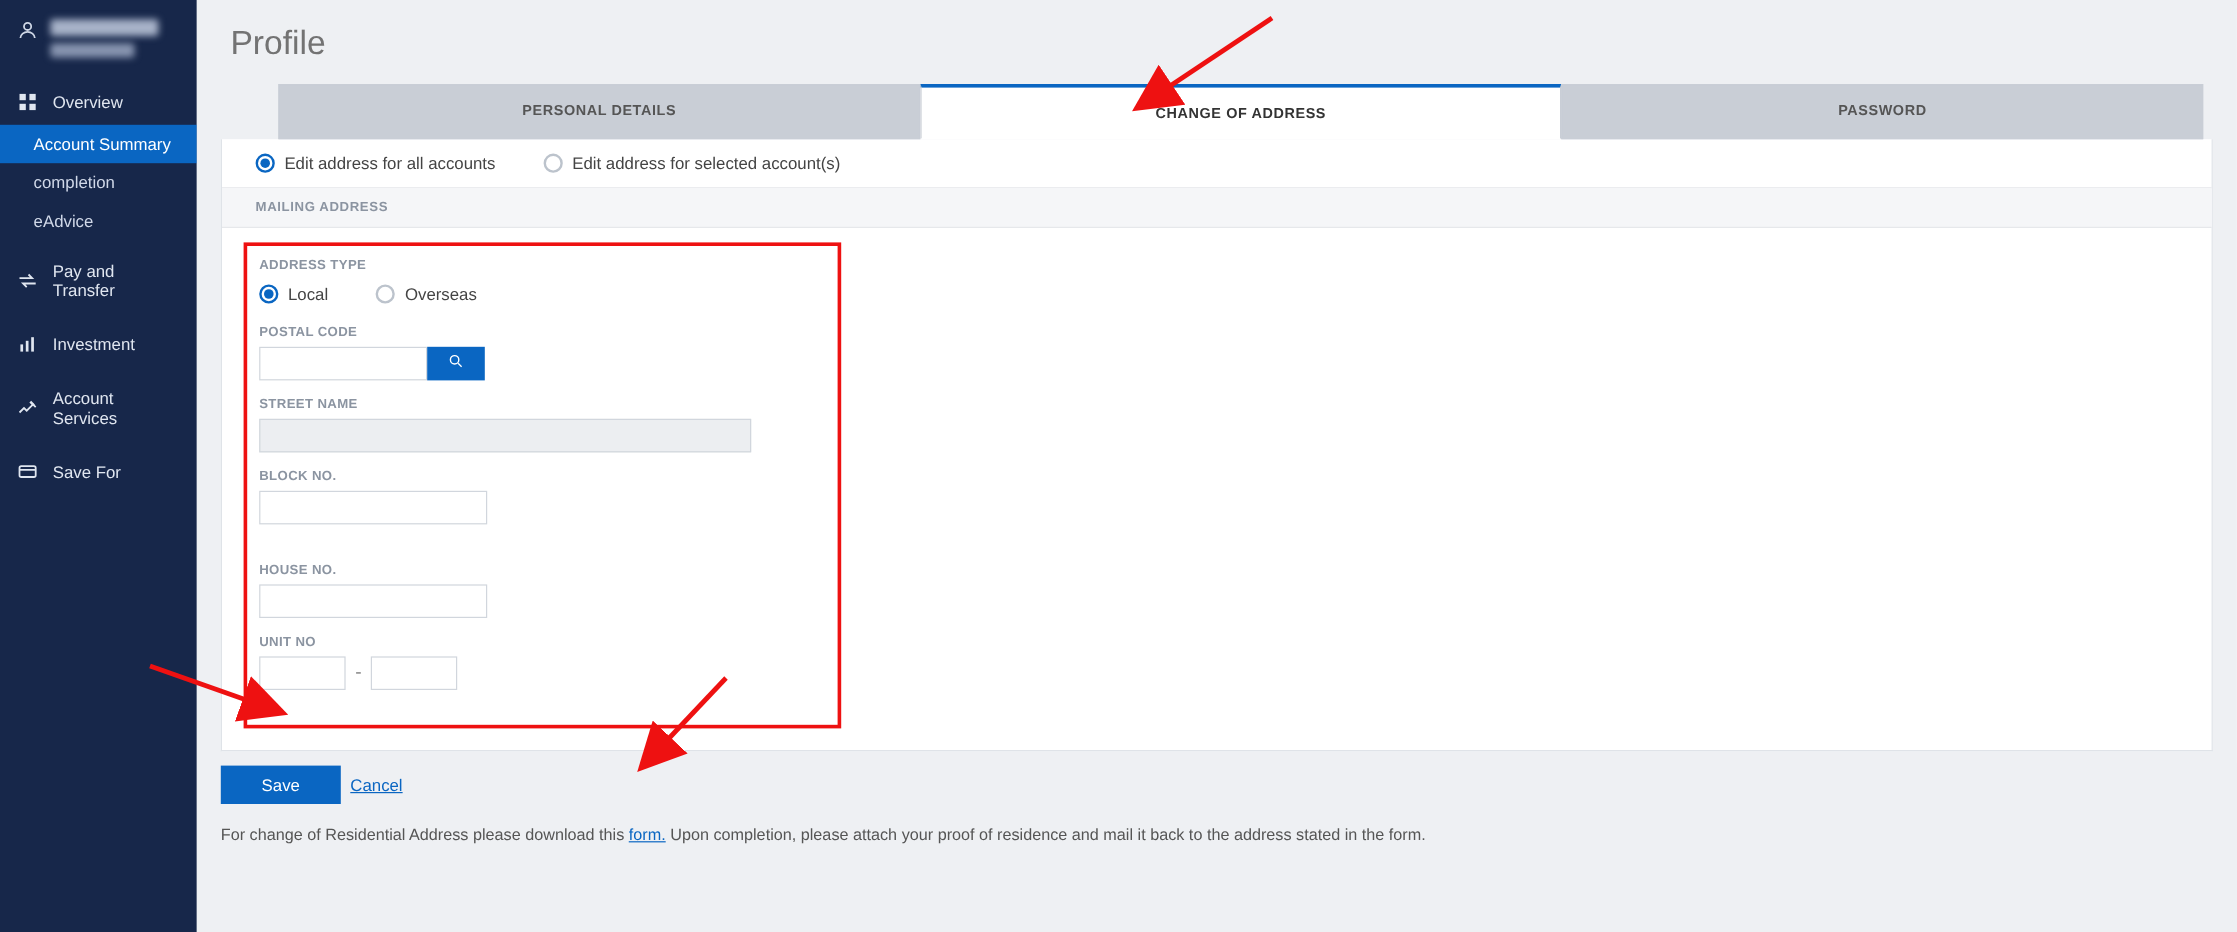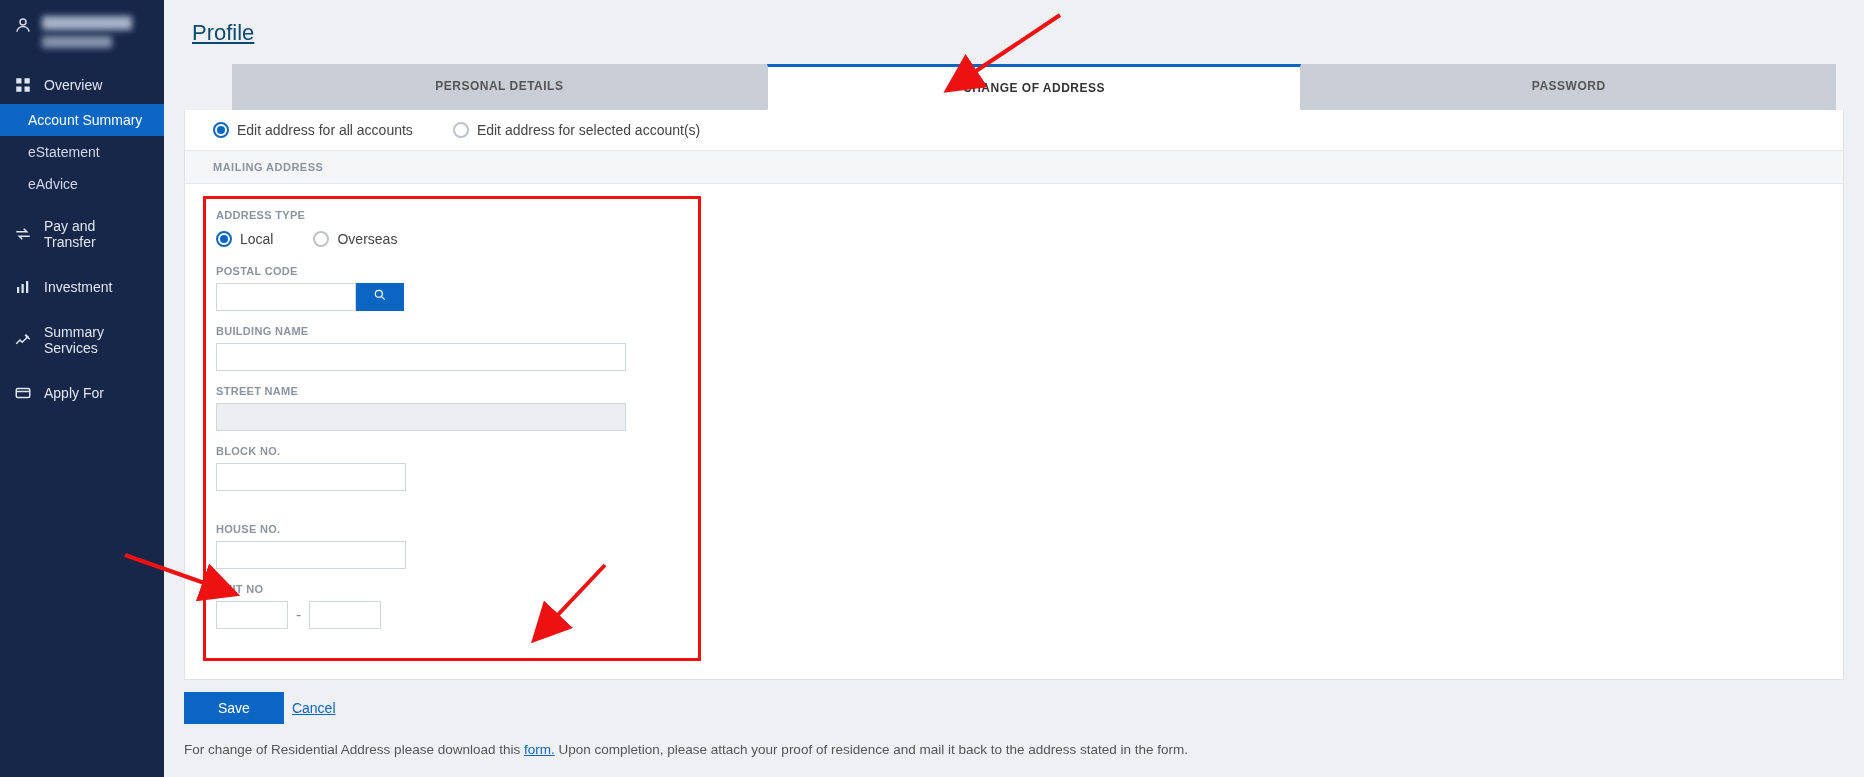--- a/index.html
+++ b/index.html
@@ -22,7 +22,7 @@
 .nav-spacer { height: 8px; }
 
 .main { flex: 1; background: #eef0f3; overflow: auto; }
-.page-title { font-size: 22px; color: #0c4a6e; padding: 20px 28px 12px 28px; font-weight: 400; text-decoration: underline; }
+.page-title { font-size: 28px; color: #737373; padding: 20px 28px 12px 28px; font-weight: 400; }
 
 .tabs { display: flex; margin: 6px 28px 0 20px; padding-left: 48px; }
 .tab { flex: 1; text-align: center; padding: 14px 10px; font-size: 12px; letter-spacing: .5px; color: #555; background: #c9ced6; border: 1px solid #c9ced6; cursor: pointer; font-weight: 600; }

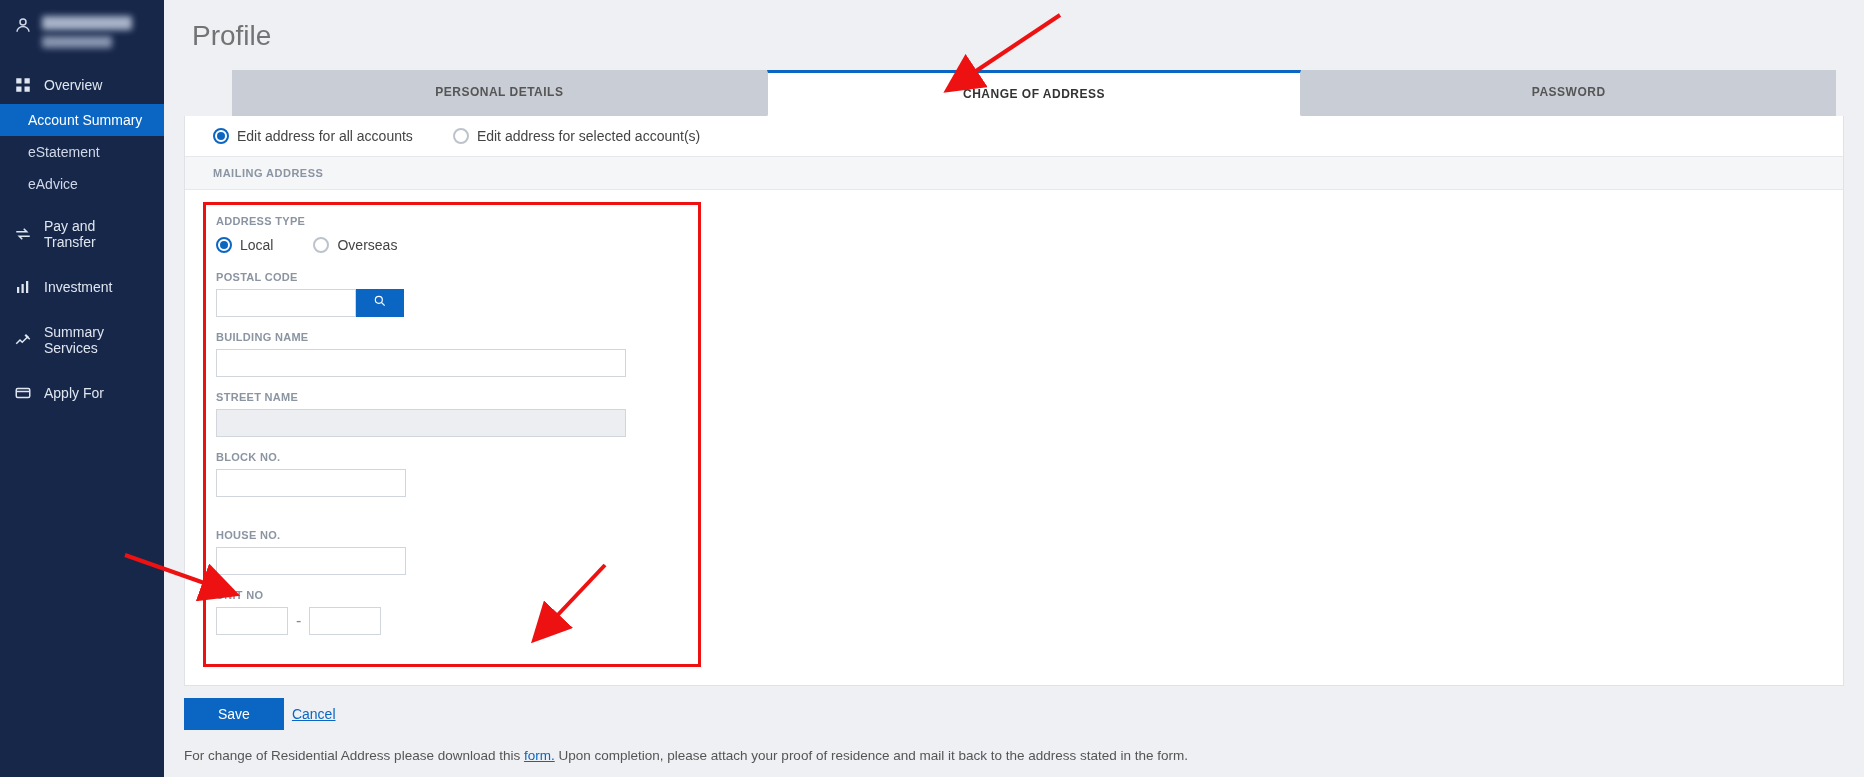--- a/index.html
+++ b/index.html
@@ -99,7 +99,7 @@
       <span>Overview</span>
     </div>
     <div class="nav-sub selected"><span>Account Summary</span></div>
-    <div class="nav-sub"><span>eStatement</span></div>
+    <div class="nav-sub"><span>completion</span></div>
     <div class="nav-sub"><span>eAdvice</span></div>
 
     <div class="nav-spacer"></div>

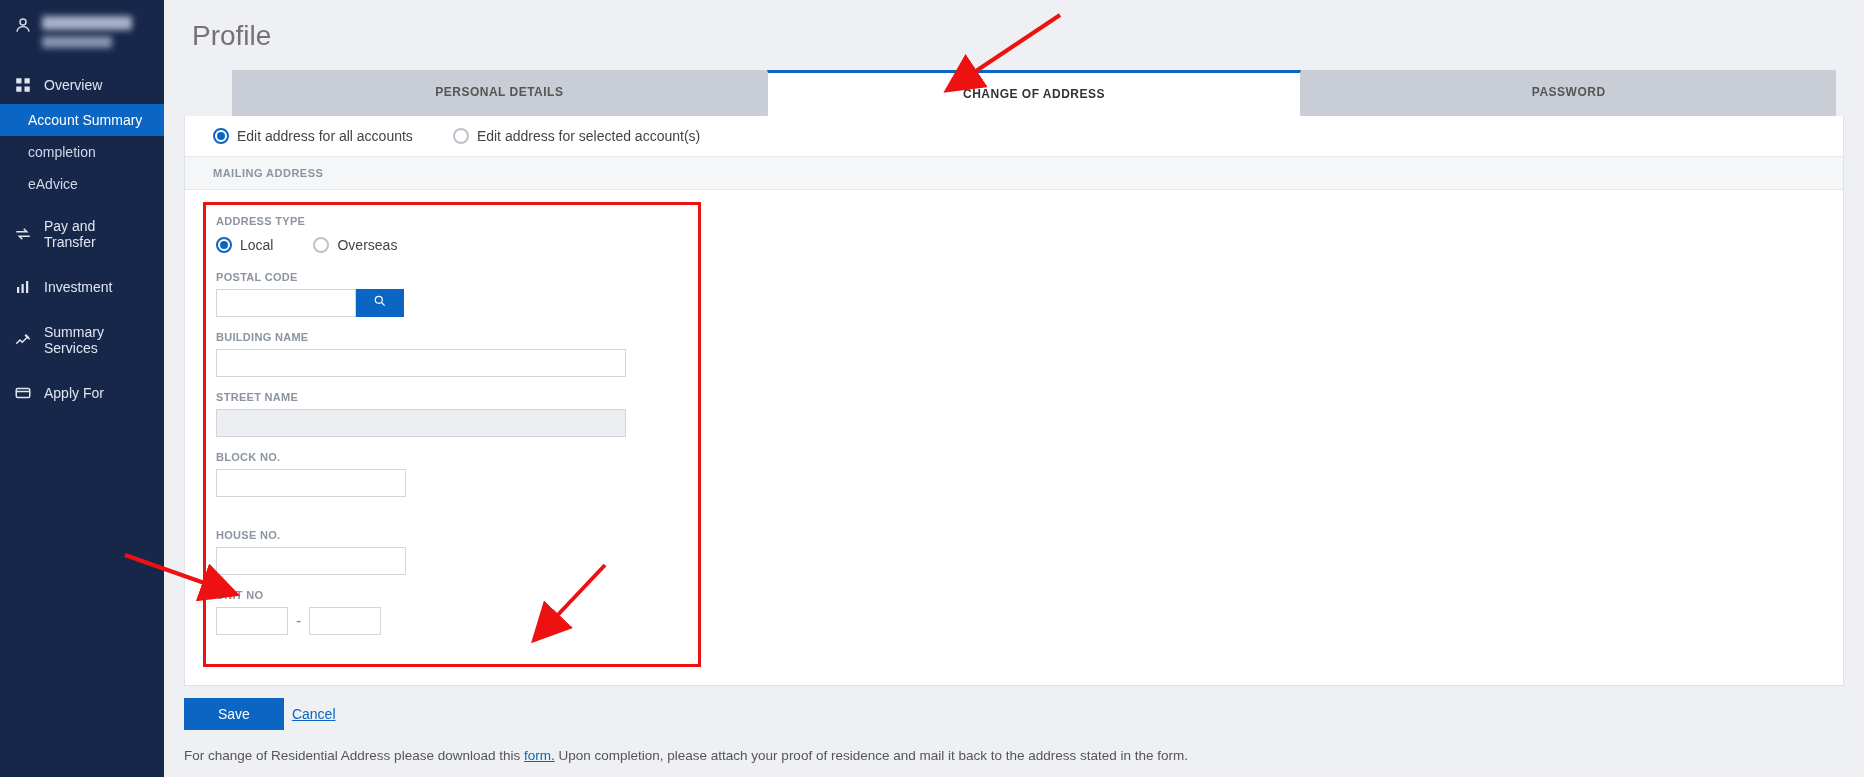--- a/index.html
+++ b/index.html
@@ -130,7 +130,7 @@
             <path d="M16 4l4 4-2 2-4-4z"></path>
           </svg>
       </span>
-      <span>Summary Services</span>
+      <span>Account Services</span>
     </div>
     <div class="nav-spacer"></div>
     <div class="nav-item">

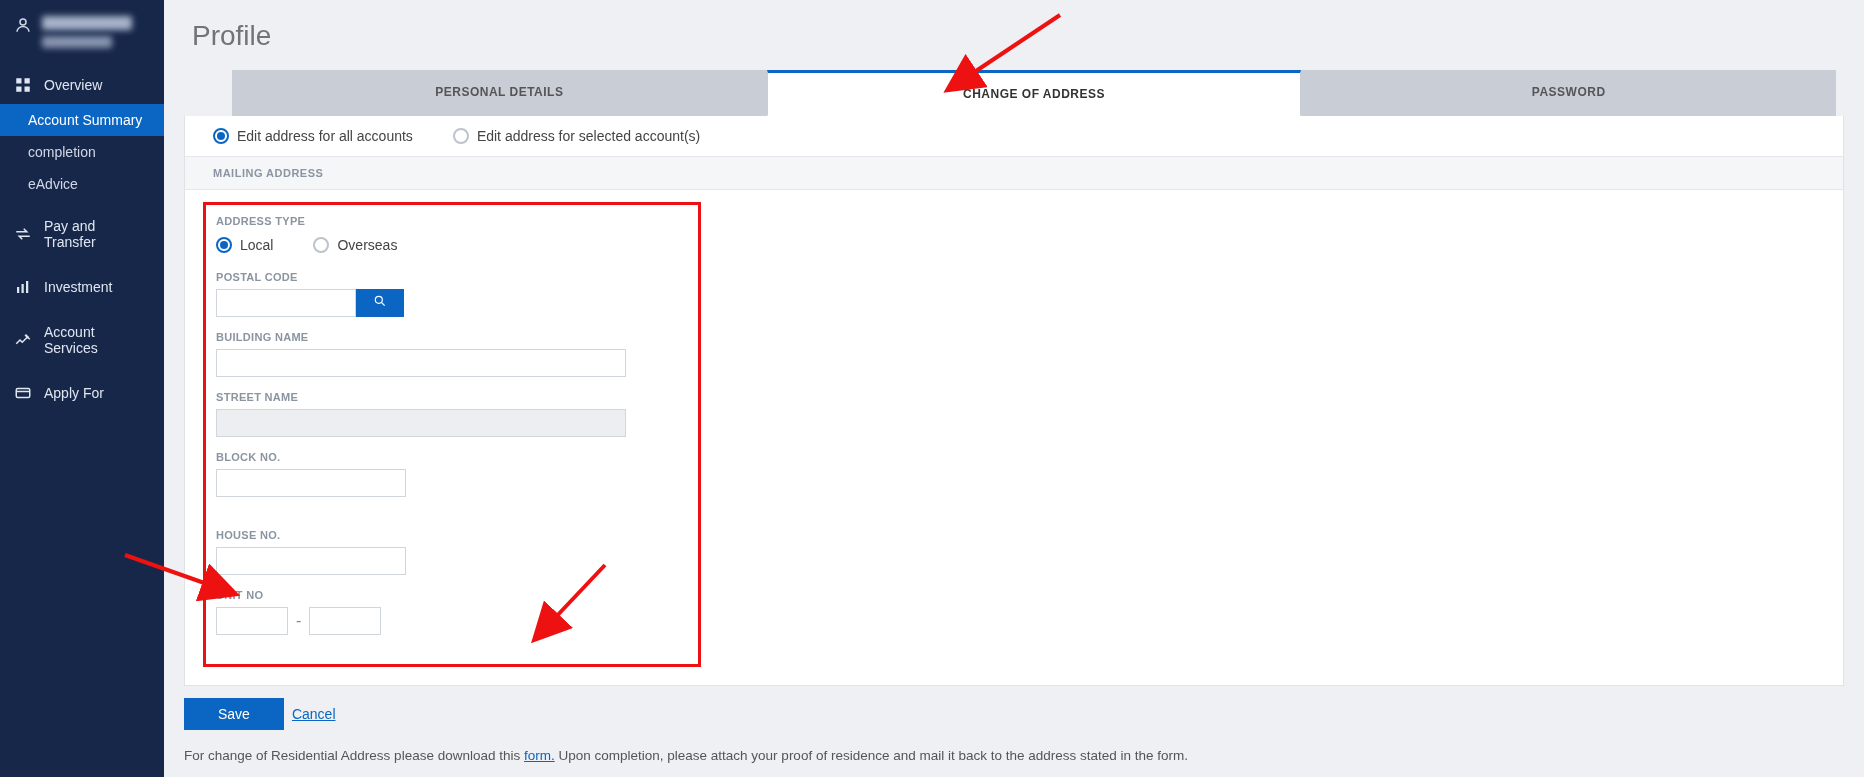--- a/index.html
+++ b/index.html
@@ -199,10 +199,6 @@
             </div>
           </div>
 
-          <div class="fgroup">
-            <span class="flabel">BUILDING NAME</span>
-            <input class="finput" style="width: 410px;" value="">
-          </div>
 
           <div class="fgroup">
             <span class="flabel">STREET NAME</span>

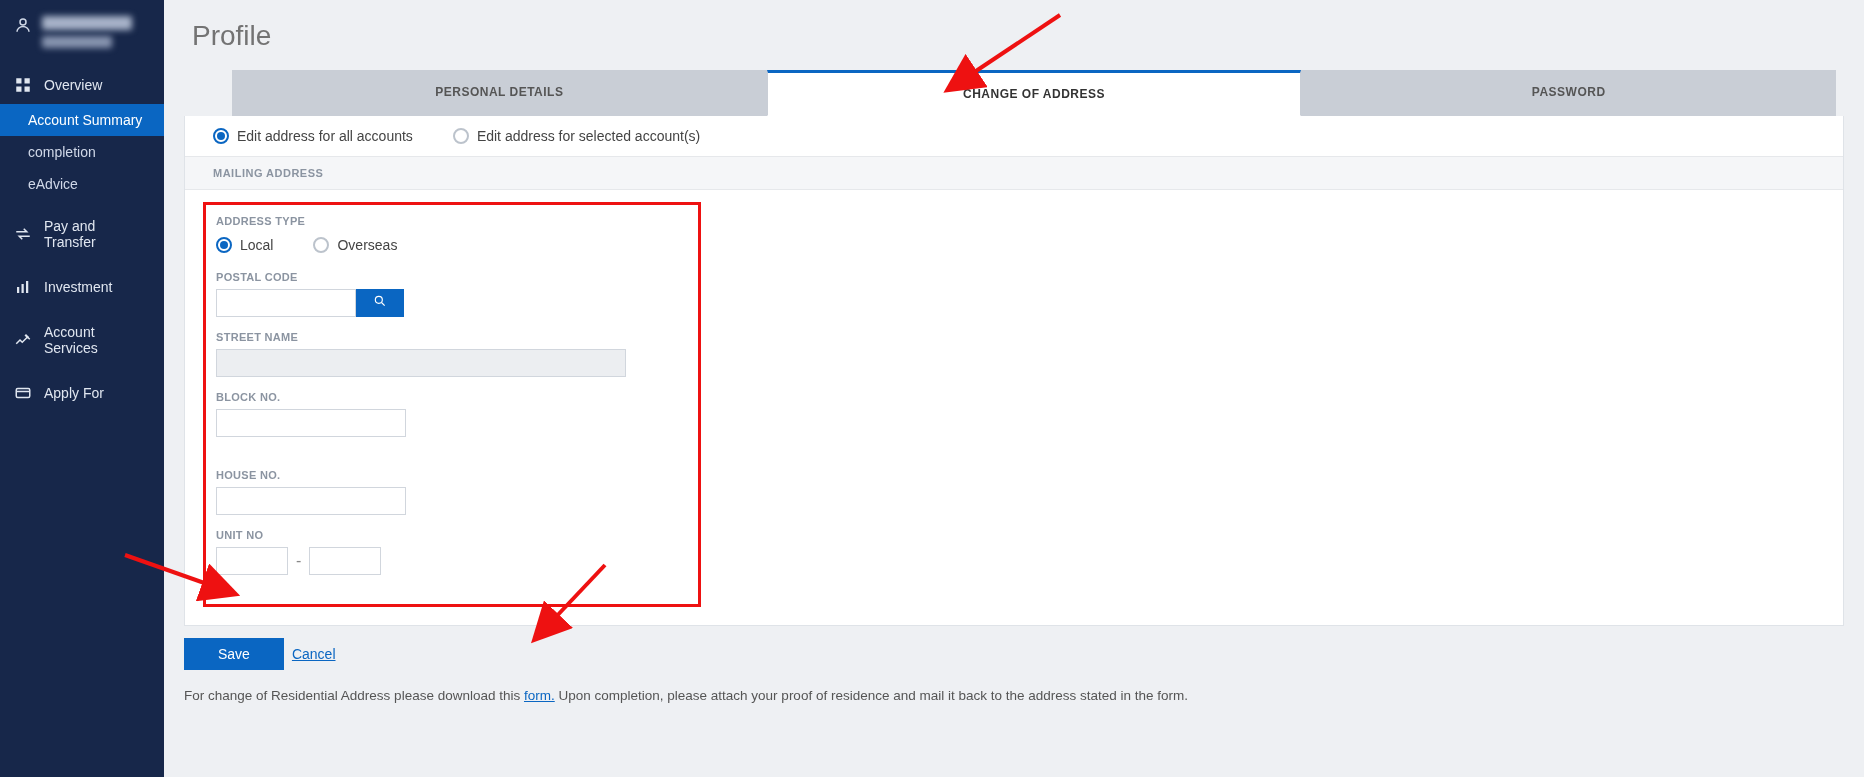--- a/index.html
+++ b/index.html
@@ -140,7 +140,7 @@
             <line x1="3" y1="10" x2="21" y2="10" stroke="#e0e6f0" stroke-width="2"></line>
           </svg>
       </span>
-      <span>Apply For</span>
+      <span>Save For</span>
     </div>
   </aside>
 

